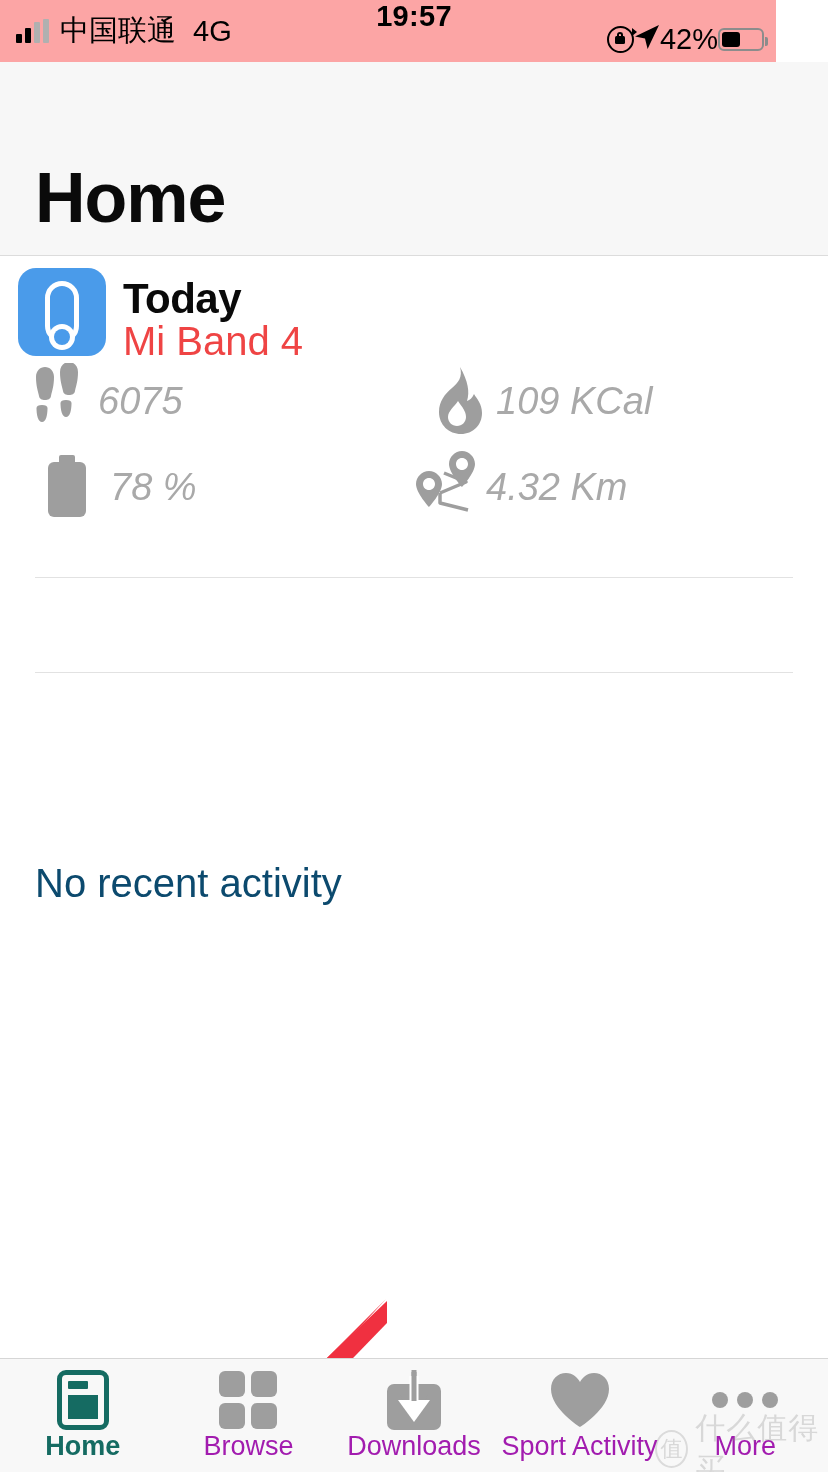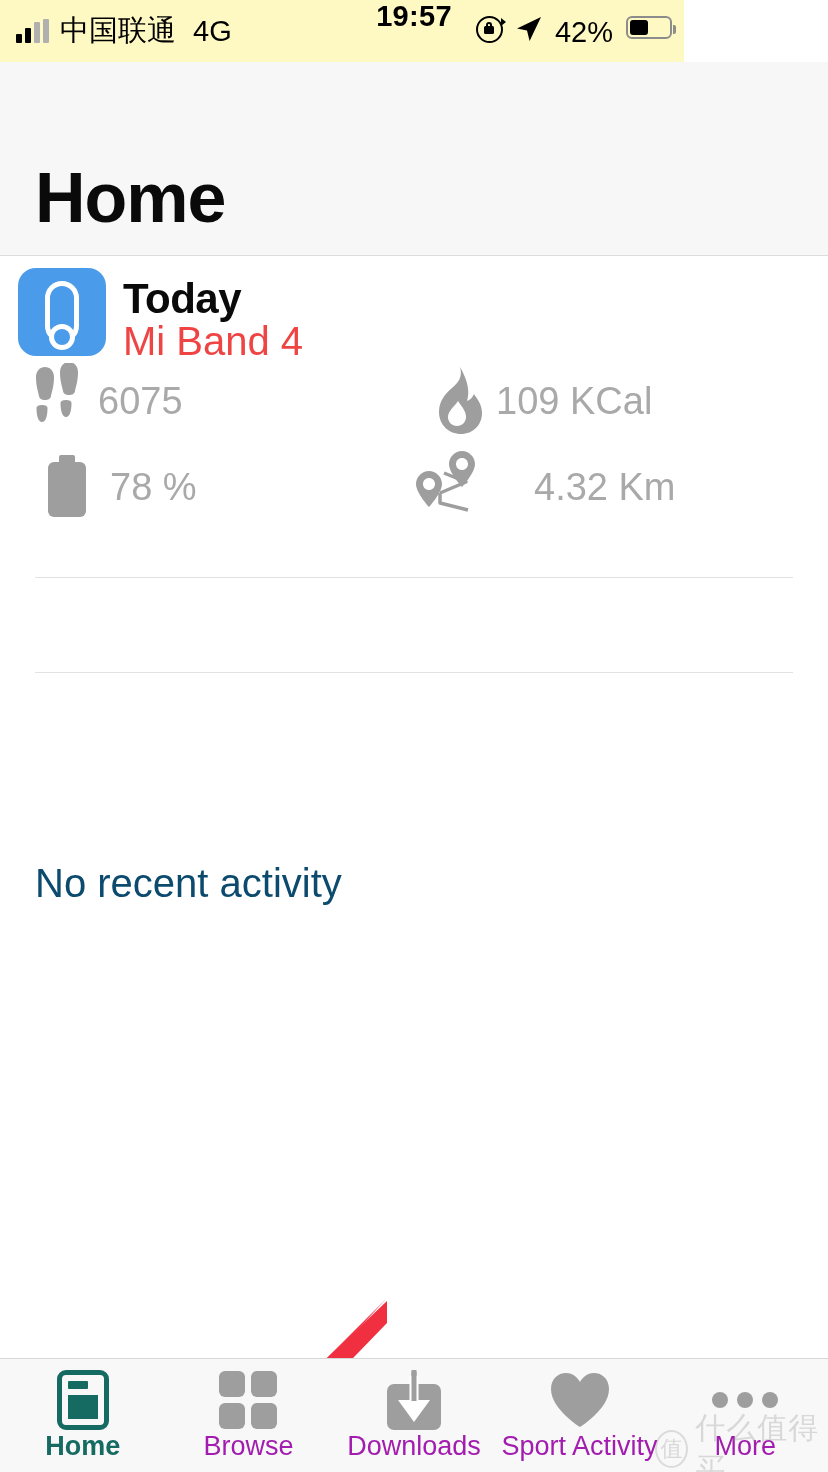--- a/index.html
+++ b/index.html
@@ -13,8 +13,8 @@
 
   
   .statusbar{
-    position:absolute; top:0; left:0; width:684px; height:62px;
-    background:#fef9c3;
+    position:absolute; top:0; left:0; width:776px; height:62px;
+    background:#fca5a5;
     display:flex; align-items:center;
   }
   .sb-left{ position:absolute; left:16px; top:0; height:62px; display:flex; align-items:center; gap:11px;}

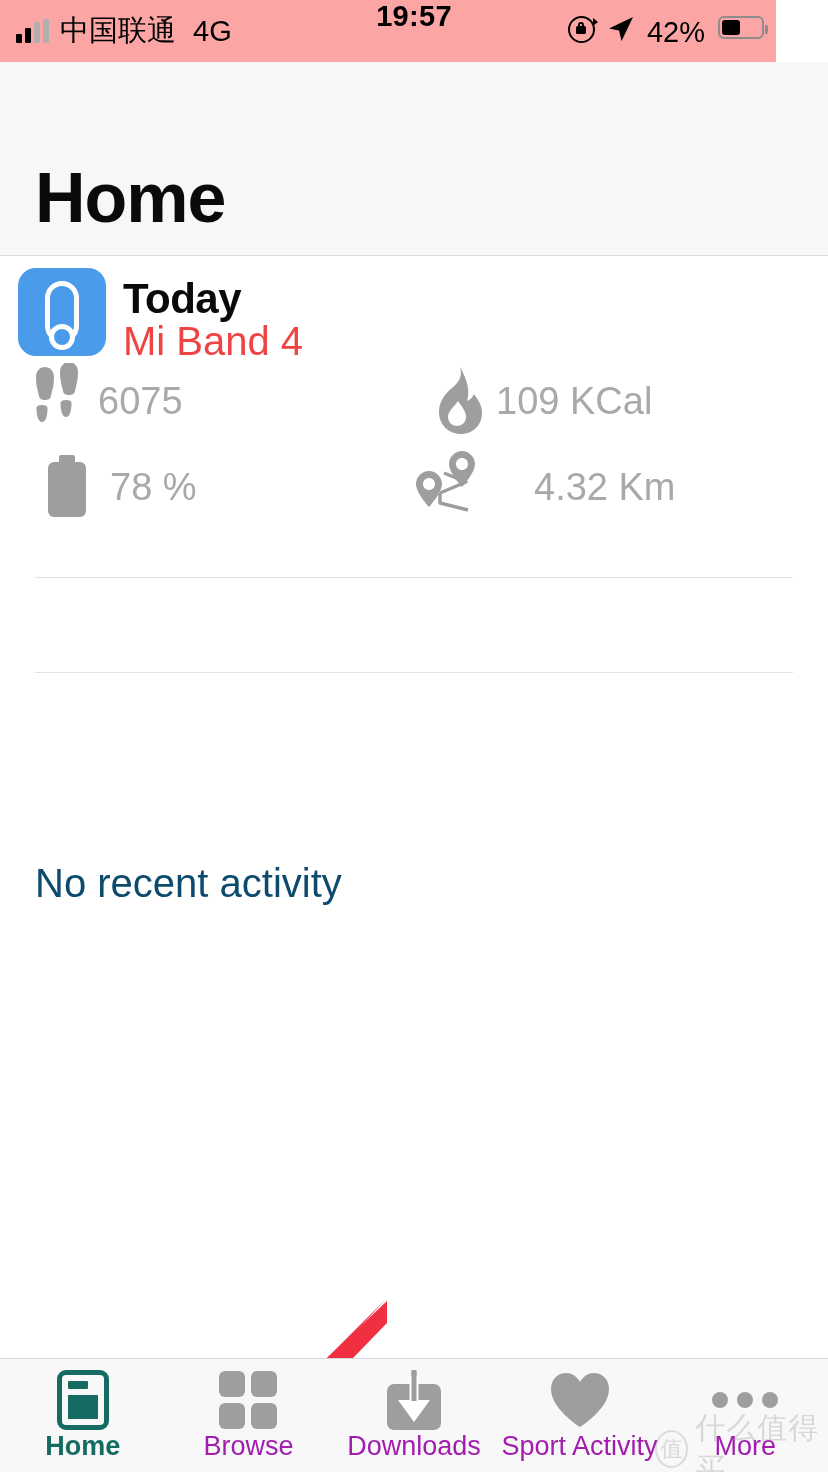--- a/index.html
+++ b/index.html
@@ -19,7 +19,7 @@
   }
   .sb-left{ position:absolute; left:16px; top:0; height:62px; display:flex; align-items:center; gap:11px;}
   .sb-center{ position:absolute; left:0; width:828px; top:0; height:62px; display:flex; align-items:flex-start; justify-content:center;}
-  .sb-right{ position:absolute; right:12px; top:16px; height:62px; display:flex; align-items:flex-start; gap:13px;}
+  .sb-right{ position:absolute; right:12px; top:8px; height:62px; display:flex; align-items:center; }
   .sb-text{ font-size:29px; color:#000; font-weight:400; letter-spacing:0px; }
   .sb-time{ font-size:29px; color:#000; font-weight:600; letter-spacing:0.3px;}
   .sb-carrier{ font-size:29px; color:#000; }

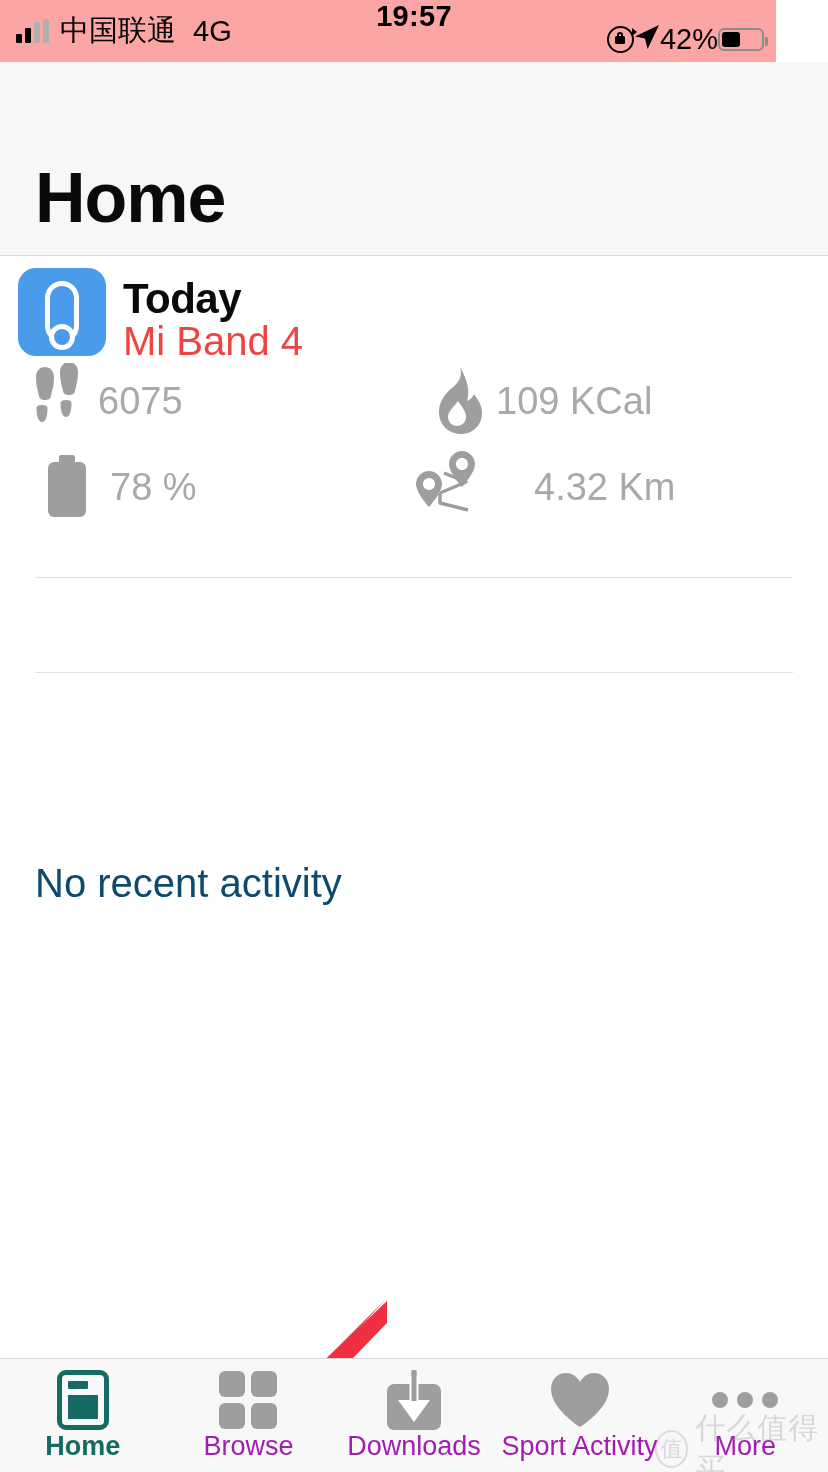--- a/index.html
+++ b/index.html
@@ -75,7 +75,7 @@
   .dev-title{ position:absolute; left:123px; top:10px; font-size:42px; font-weight:700; color:#0a0a0a; letter-spacing:-0.5px;margin-top:8px;}
   .dev-sub{ position:absolute; left:123px; top:62px; font-size:40px; font-weight:400; color:#ef4444;}
 
-  .stats{ position:relative; height:160px; }
+  .stats{ position:relative; height:160px;font-style:italic; }
   .stat{ position:absolute; display:flex; align-items:center; }
   .stat .val{ font-size:38px; color:#a9a9a9; }
   .st-steps{ left:22px; top:2px; }

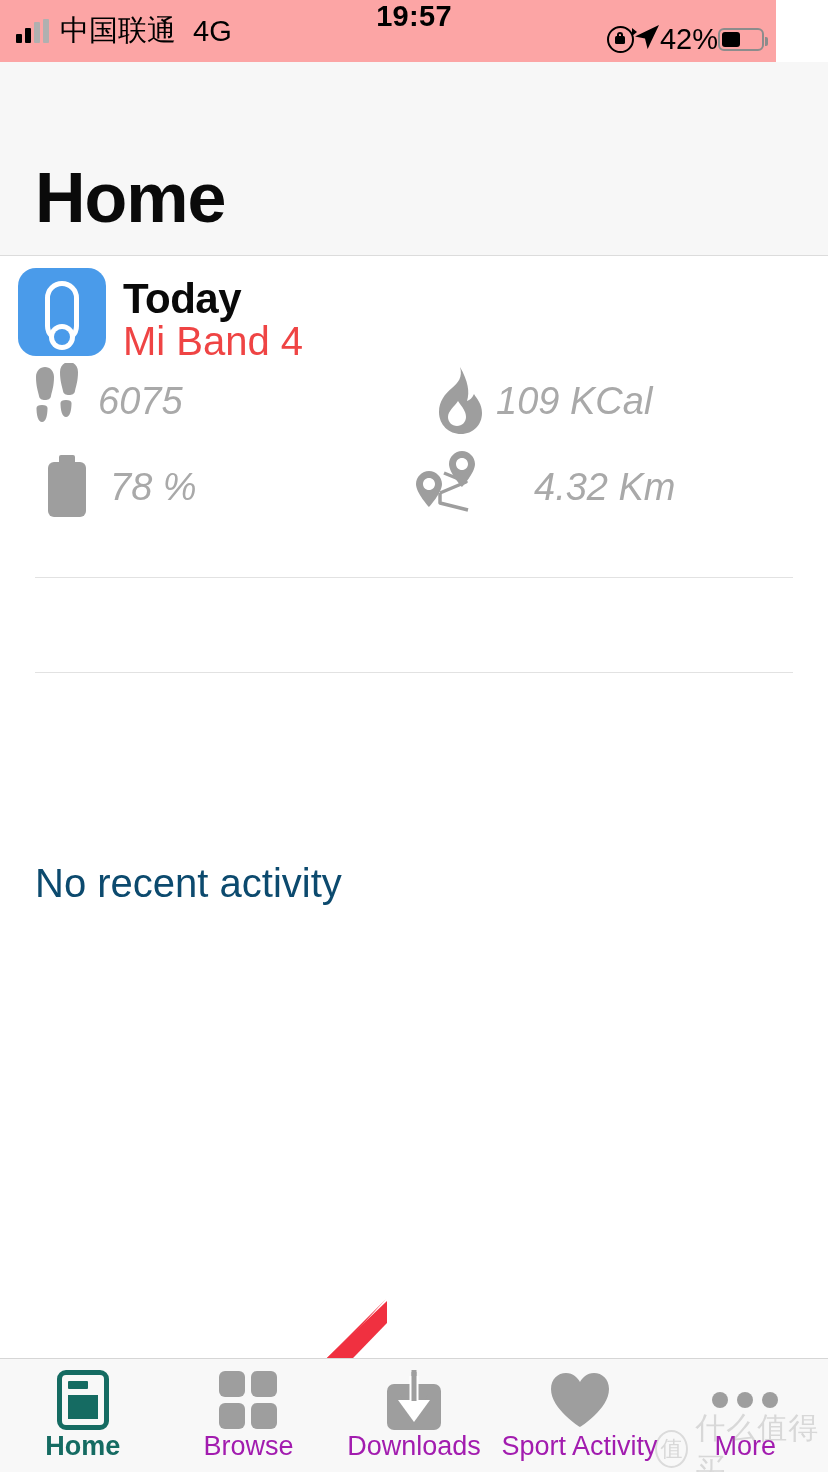--- a/index.html
+++ b/index.html
@@ -81,7 +81,7 @@
   .st-steps{ left:22px; top:2px; }
   .st-kcal { left:420px; top:2px; }
   .st-batt { left:34px; top:88px; }
-  .st-dist { left:410px; top:88px;gap:48px; }
+  .st-dist { left:410px; top:88px; }
   .icbox{ width:76px; height:76px; position:relative; flex:none; }
   .icbox svg{ display:block; }
 

